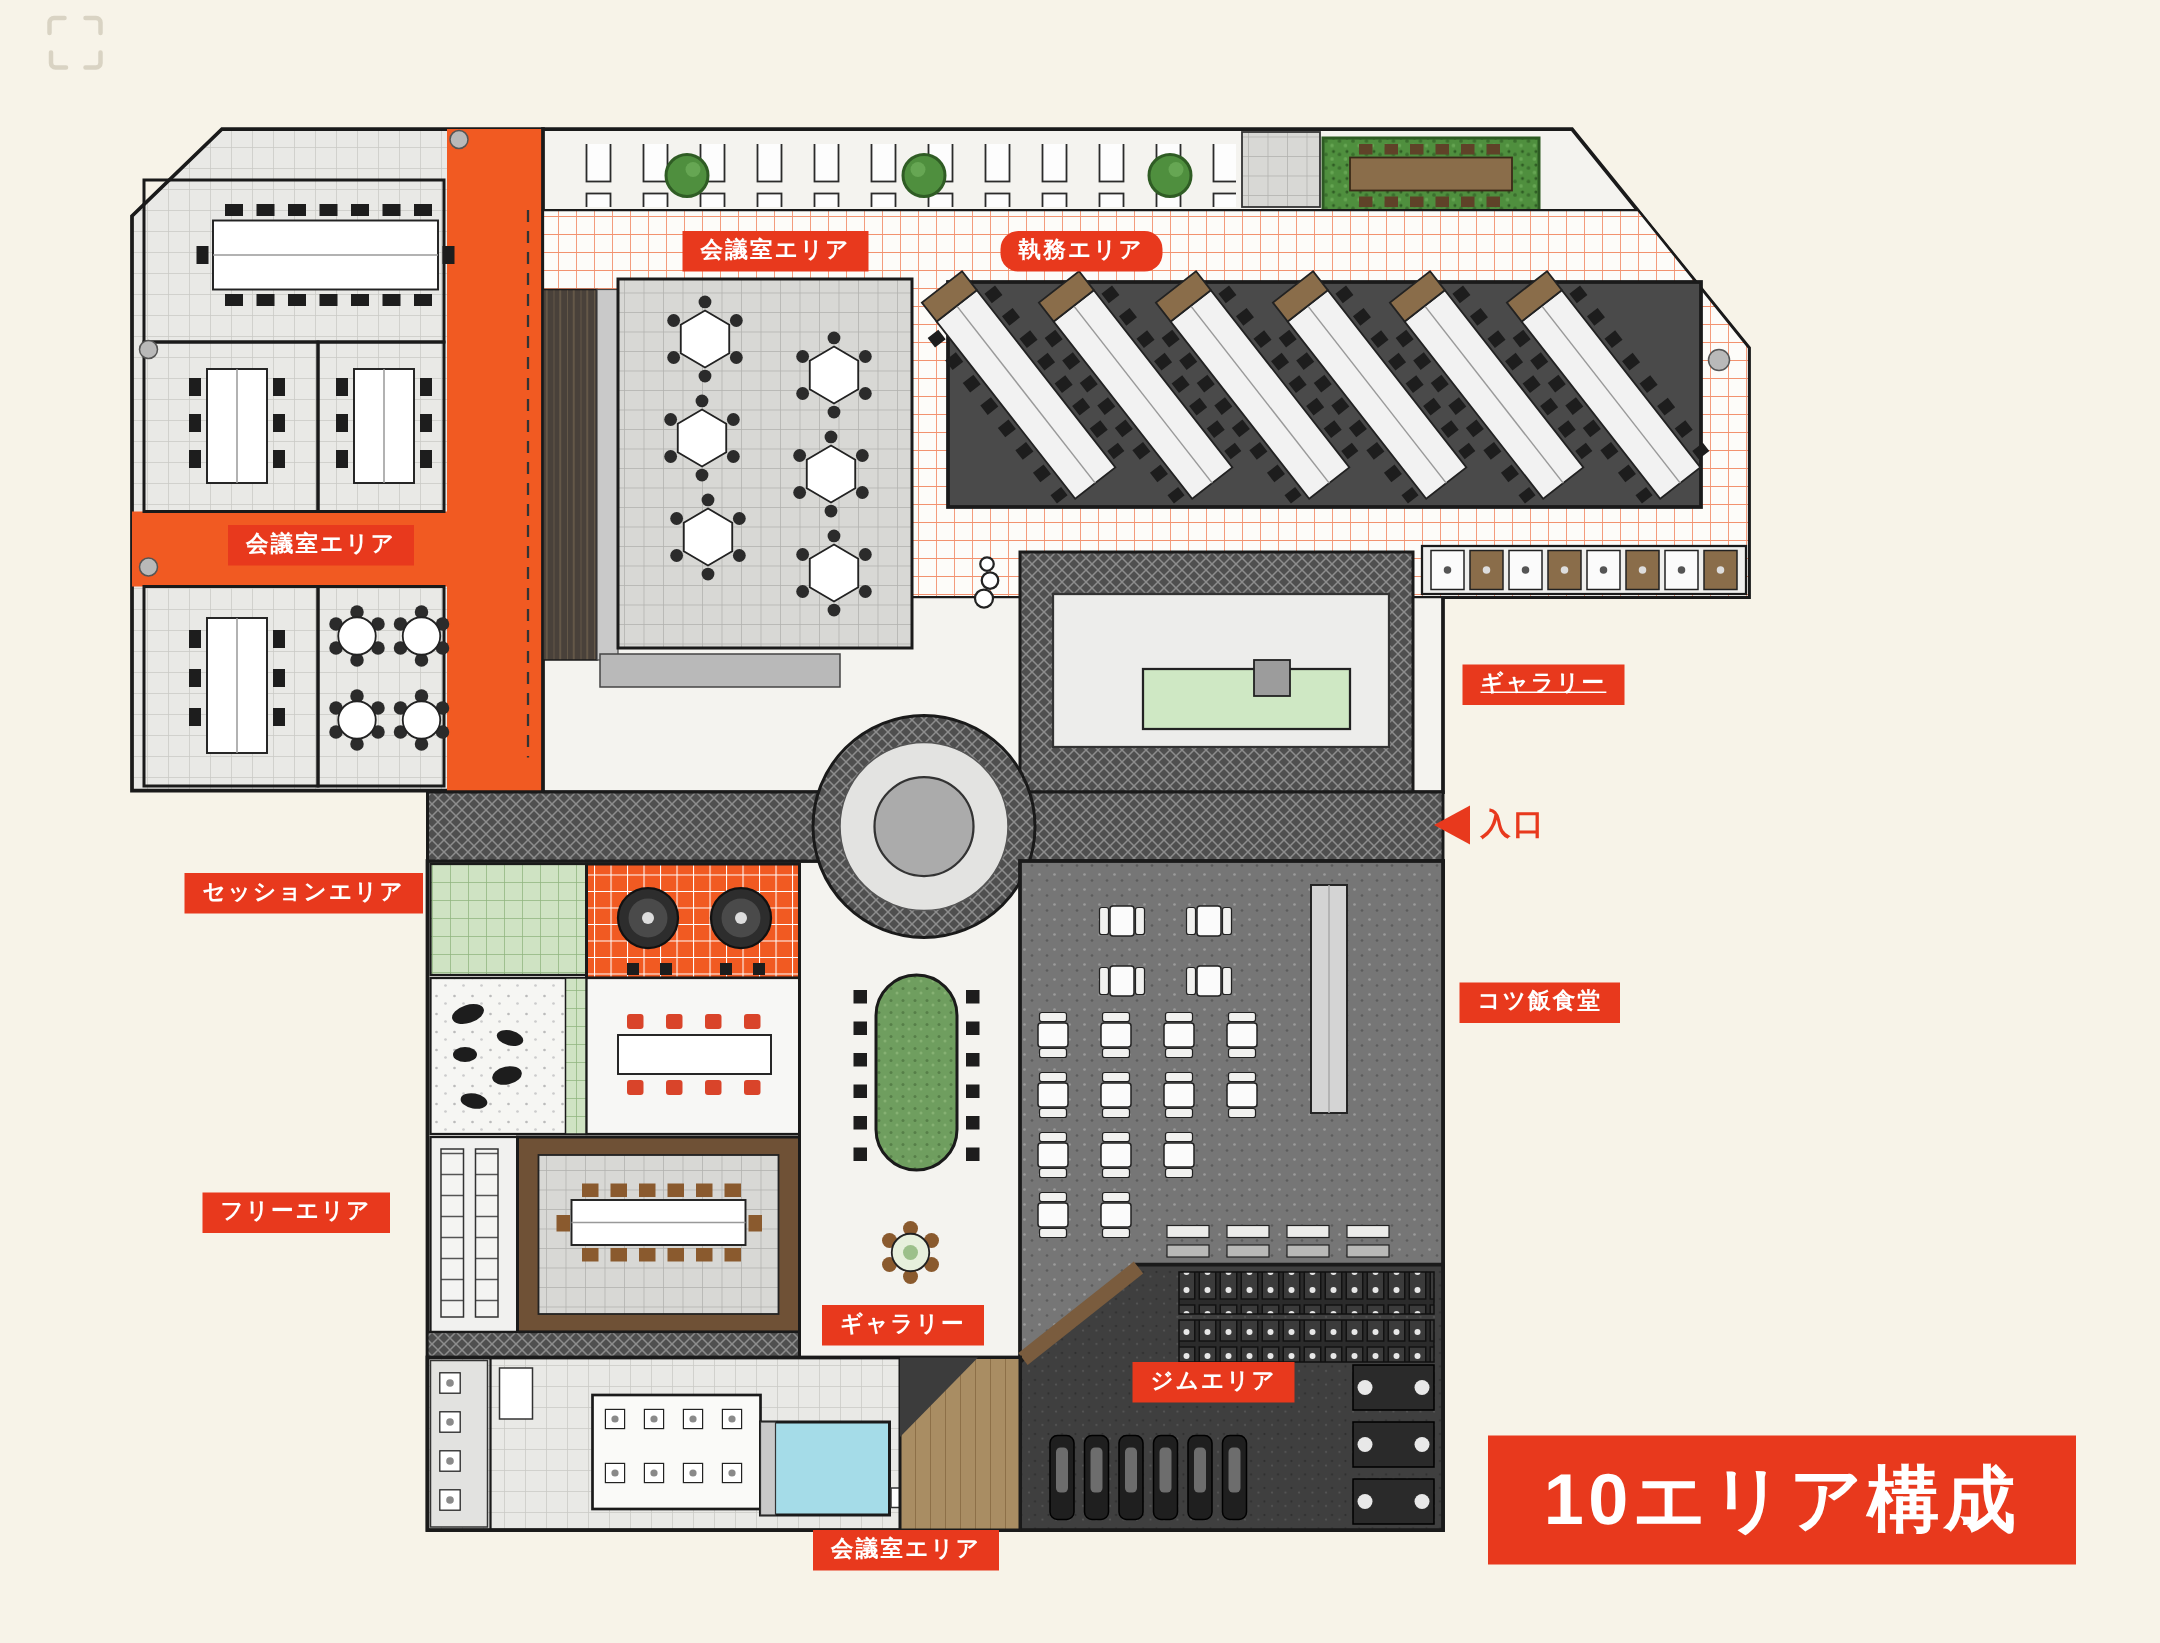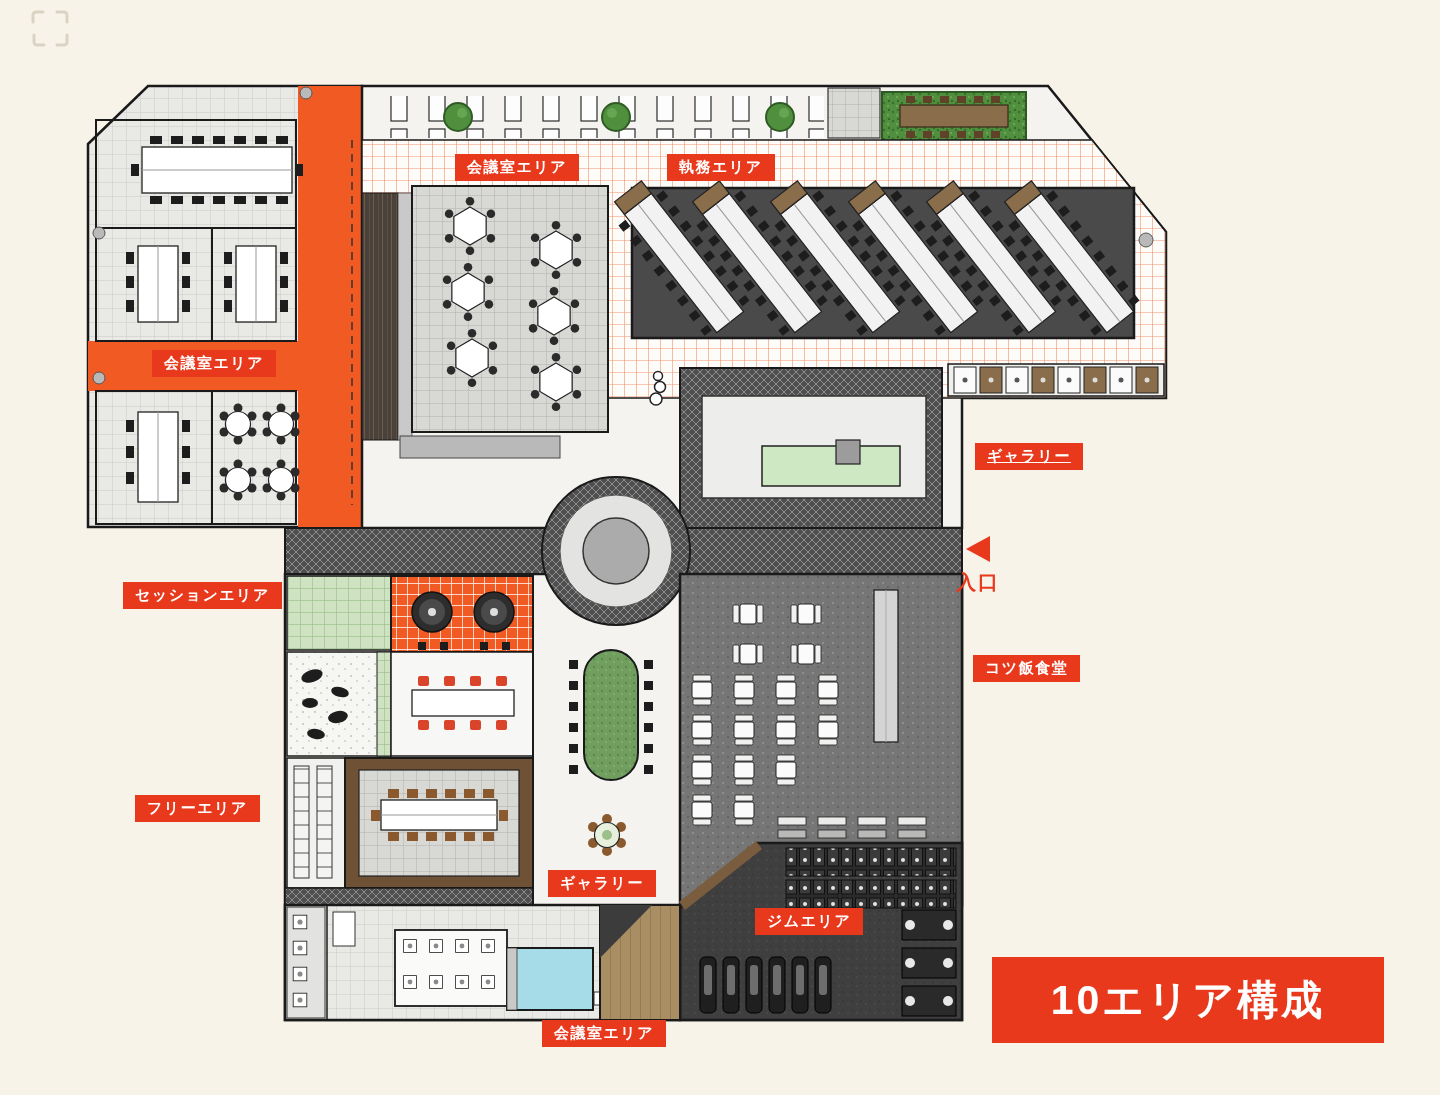--- a/index.html
+++ b/index.html
@@ -559,7 +559,7 @@
   </svg>
 
   <div class="lbl" style="left:455px;top:154px;">会議室エリア</div>
-  <div class="lbl" style="left:667px;top:154px;">執務エリア</div>
+  <div class="lbl" style="left:667px;top:154px;border-radius:12px;">執務エリア</div>
   <div class="lbl" style="left:152px;top:350px;">会議室エリア</div>
   <div class="lbl" style="left:975px;top:443px;text-decoration:underline;">ギャラリー</div>
   <div class="lbl" style="left:123px;top:582px;">セッションエリア</div>

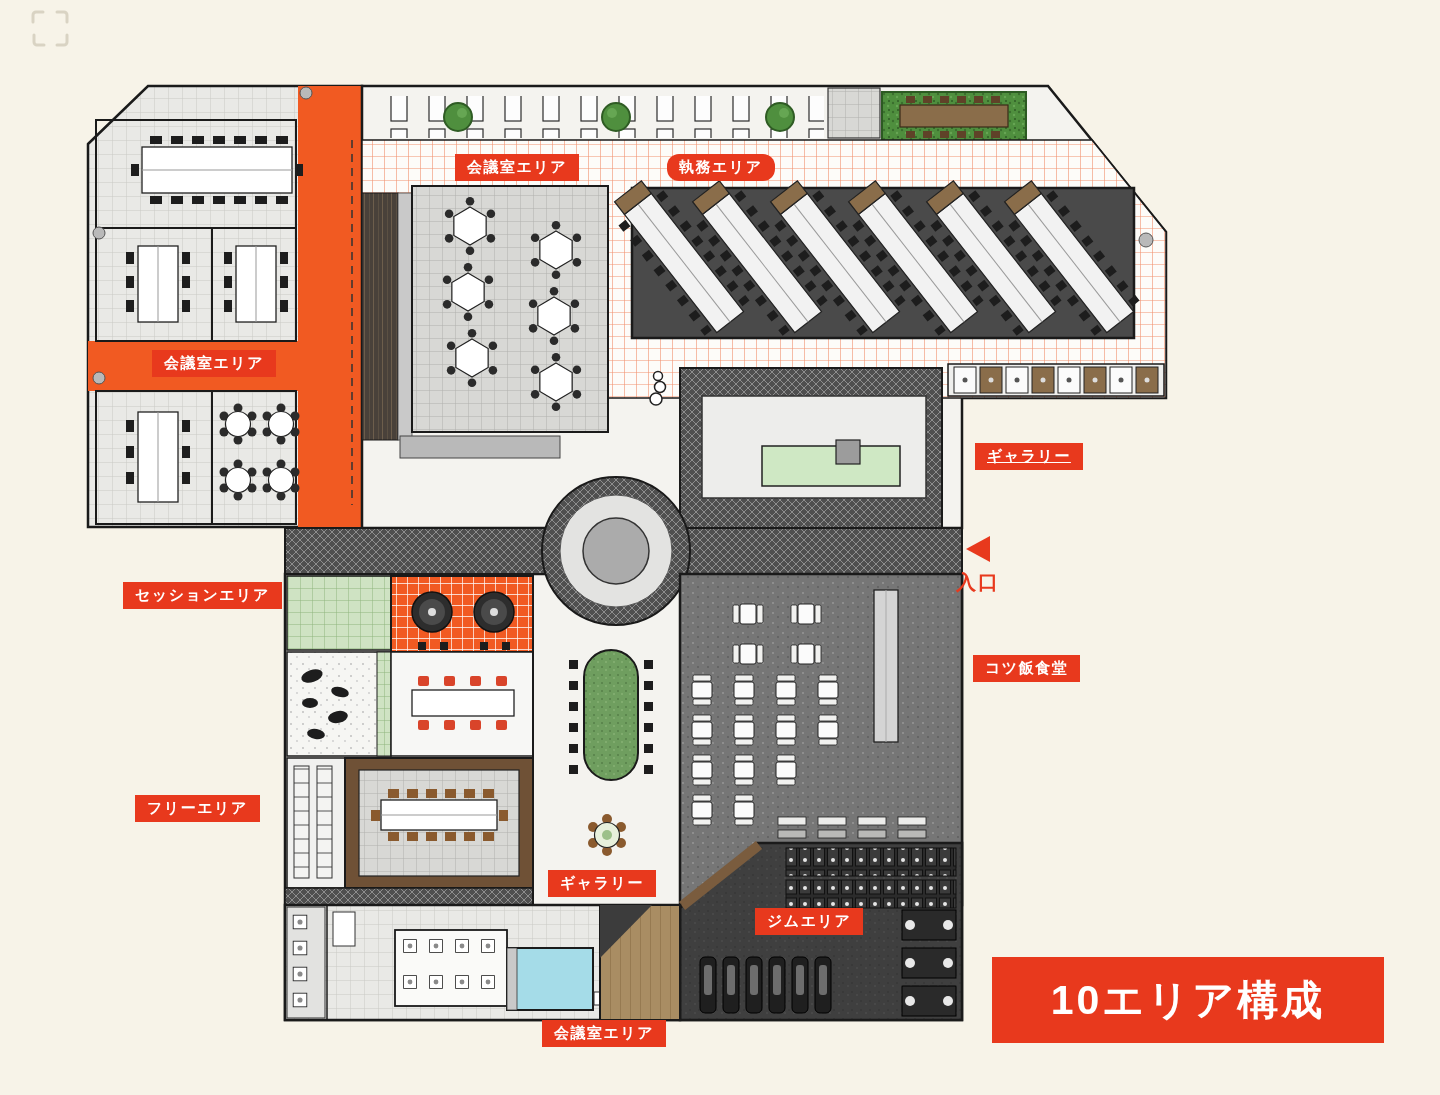--- a/index.html
+++ b/index.html
@@ -20,7 +20,7 @@
   }
   .entrance{
     position:absolute;left:956px;top:536px;
-    display:flex;align-items:center;gap:7px;z-index:5;flex-direction:column;
+    display:flex;align-items:center;gap:7px;z-index:5;
   }
   .entrance .arrow{
     width:0;height:0;

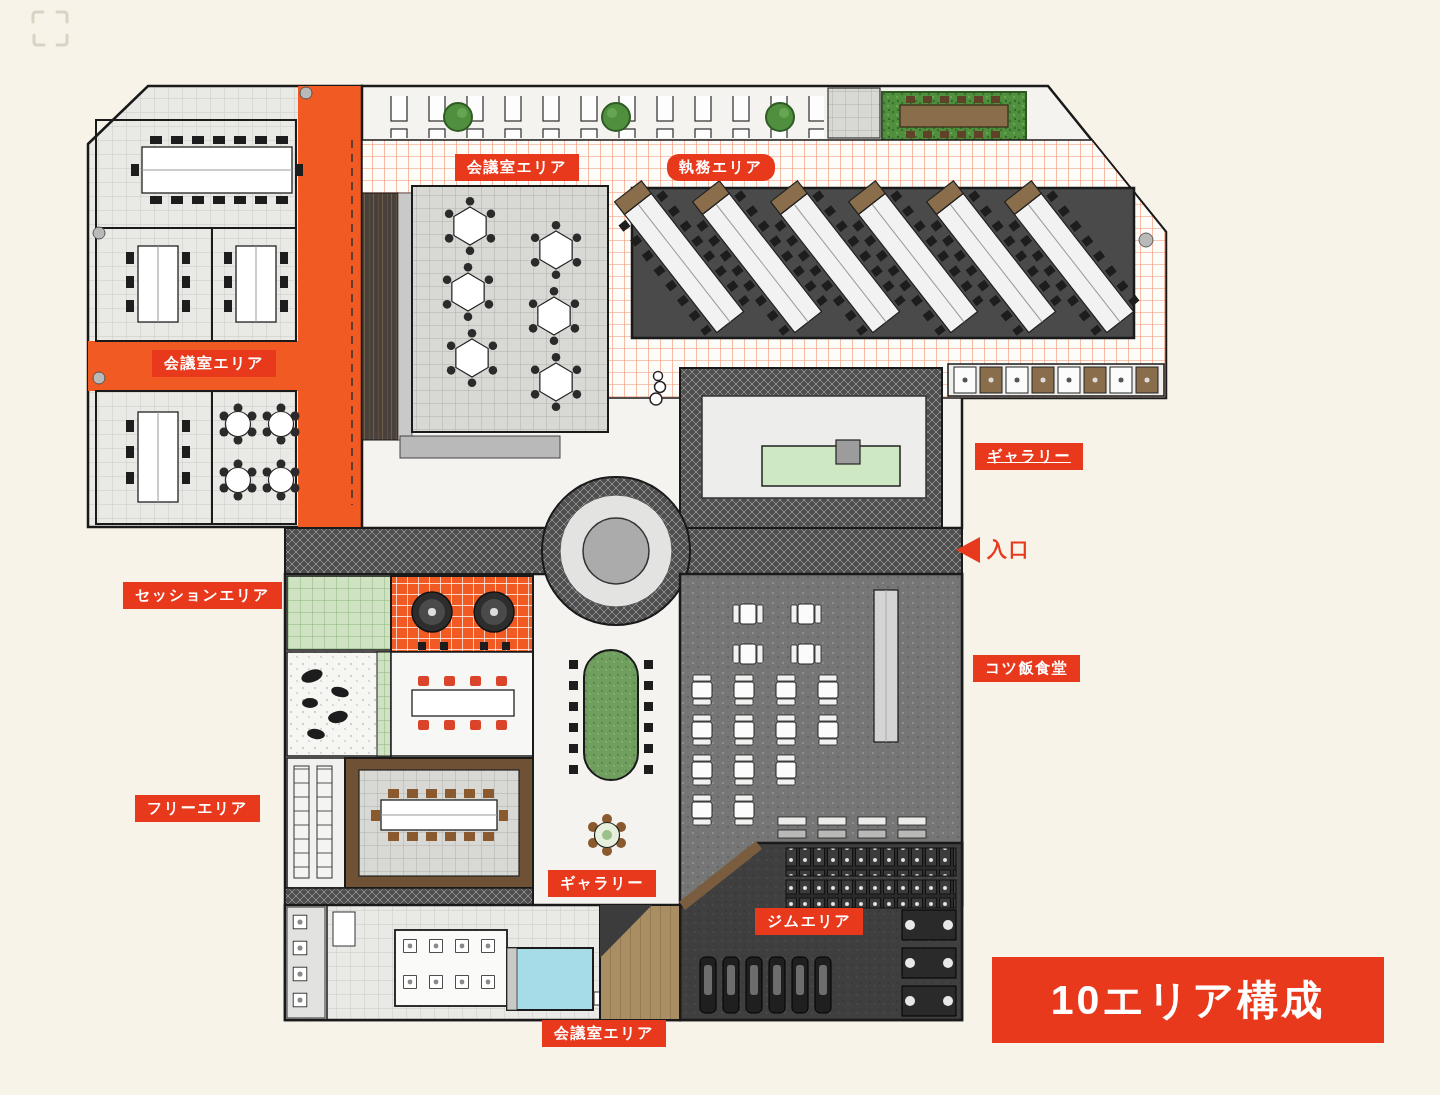--- a/index.html
+++ b/index.html
@@ -35,7 +35,7 @@
   .title-box{
     position:absolute;left:992px;top:957px;width:392px;height:86px;
     background:var(--label_red,#e8391d);
-    color:#fff;font-weight:900;font-size:41px;letter-spacing:3px;
+    color:#fff;font-weight:900;font-size:48px;letter-spacing:3px;
     display:flex;align-items:center;justify-content:center;
     white-space:nowrap;z-index:5;
   }

